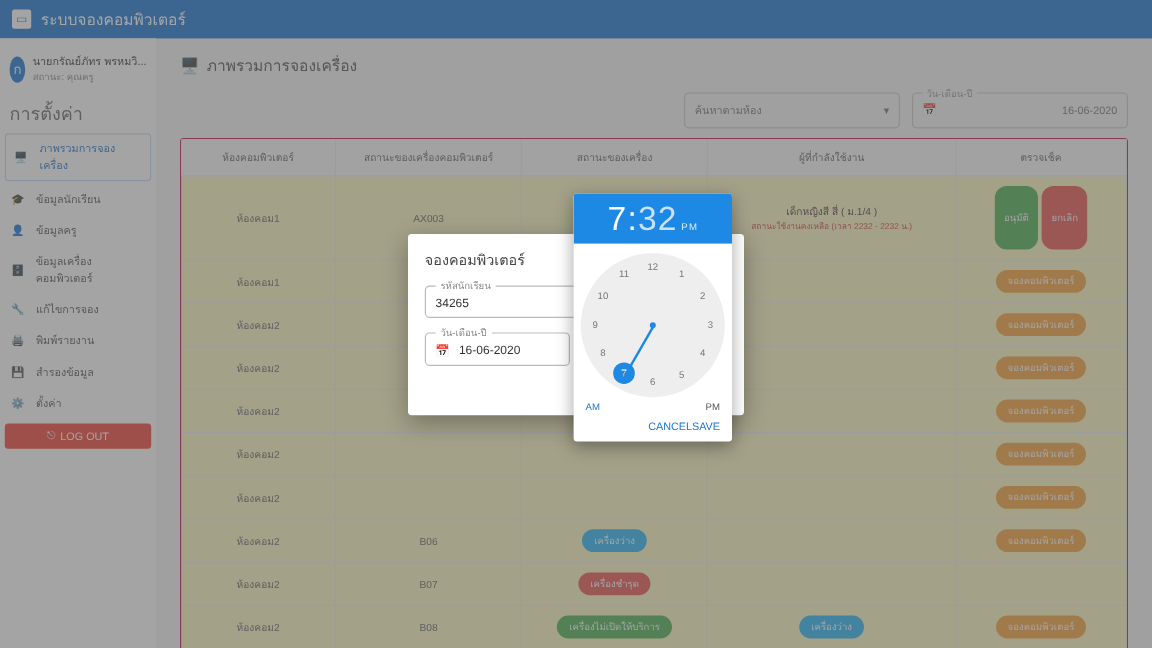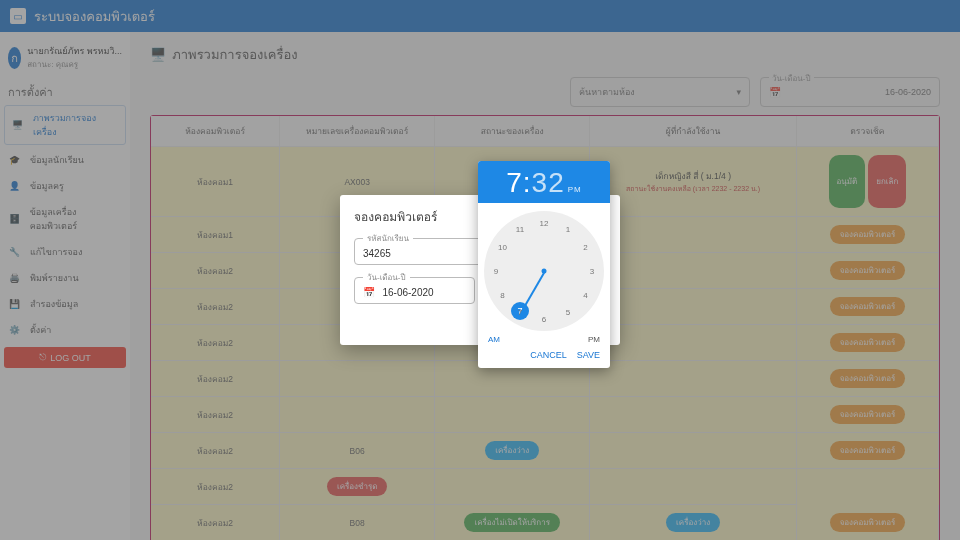--- a/index.html
+++ b/index.html
@@ -12,7 +12,7 @@
 .avatar{width:22px;height:22px;border-radius:50%;background:#1976d2;color:#fff;display:flex;align-items:center;justify-content:center;font-size:11px;margin-right:6px}
 .user-name{font-size:9px;color:#333;white-space:nowrap;overflow:hidden;text-overflow:ellipsis}
 .user-role{font-size:8px;color:#888}
-.section-title{font-size:11px;color:#666;padding:6px 8px 2px}
+.section-title{font-size:15px;color:#666;padding:6px 8px 2px}
 .nav-item{display:flex;align-items:center;padding:6px 8px;font-size:9px;color:#555;cursor:pointer}
 .nav-item.active{color:#1976d2;border:1px solid #c7dcf2;border-radius:3px;margin:2px 4px;padding:5px 6px}
 .nav-item .ic{width:14px;height:14px;margin-right:8px;display:inline-flex;align-items:center;justify-content:center}

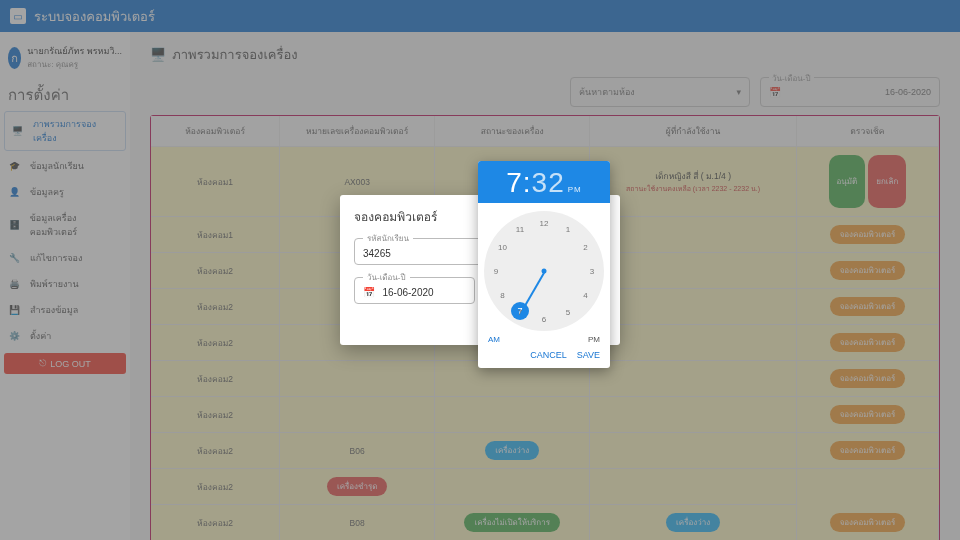--- a/index.html
+++ b/index.html
@@ -144,7 +144,7 @@
     <div class="table">
       <div class="thead">
         <div class="th">ห้องคอมพิวเตอร์</div>
-        <div class="th">หมายเลขเครื่องคอมพิวเตอร์</div>
+        <div class="th">สถานะของเครื่องคอมพิวเตอร์</div>
         <div class="th">สถานะของเครื่อง</div>
         <div class="th">ผู้ที่กำลังใช้งาน</div>
         <div class="th">ตรวจเช็ค</div>

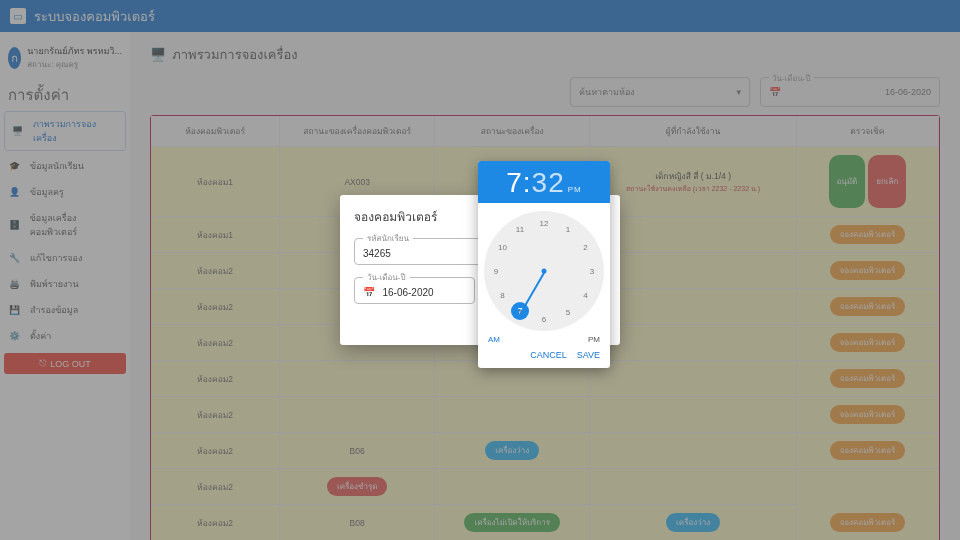--- a/index.html
+++ b/index.html
@@ -60,7 +60,7 @@
 .picker-amrow{display:flex;justify-content:space-between;padding:0 10px 2px;font-size:8px}
 .picker-amrow .am{color:#1976d2}
 .picker-amrow .pm{color:#555}
-.picker-actions{display:flex;justify-content:flex-end;gap:10px;padding:4px 10px 8px;font-size:9px;color:#1976d2}
+.picker-actions{display:flex;justify-content:flex-end;padding:4px 10px 8px;font-size:9px;color:#1976d2}
 .picker-actions span{cursor:pointer}
 .cal-icon::before{content:"📅";font-size:10px;margin-right:3px}
 .clk-icon::before{content:"🕒";font-size:10px;margin-right:3px}

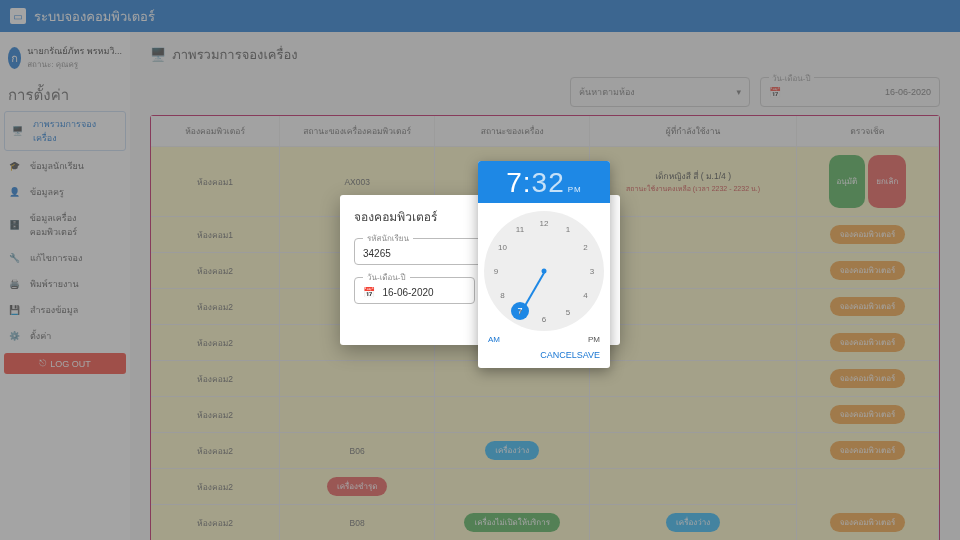--- a/index.html
+++ b/index.html
@@ -232,6 +232,7 @@
           </div>
           <div class="trow">
             <div class="td">ห้องคอม2</div>
+            <div class="td">B07</div>
             <div class="td">
               <span class="badge b-red">เครื่องชำรุด</span>
             </div>

